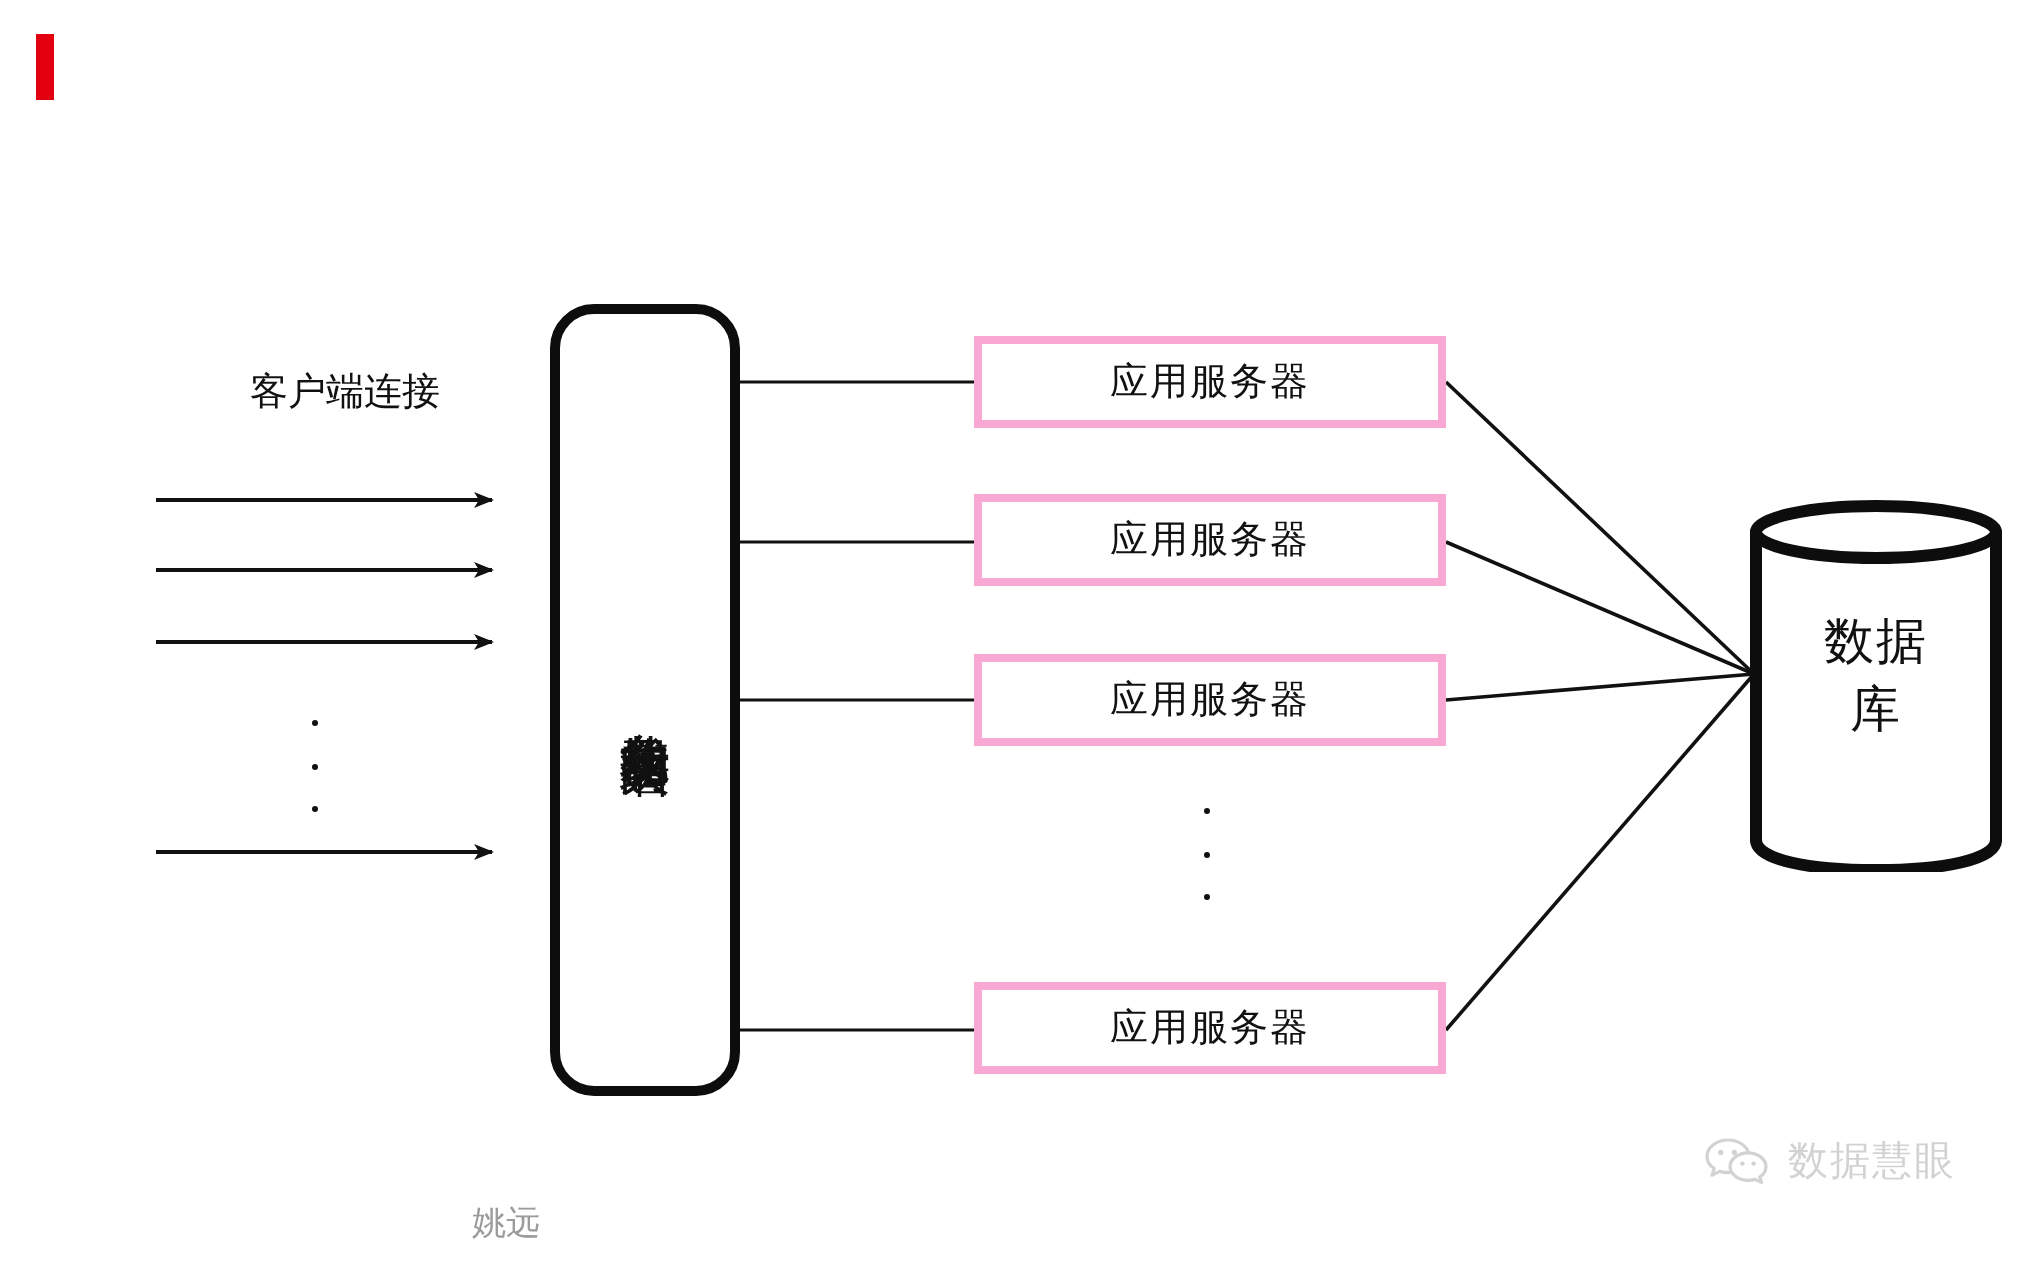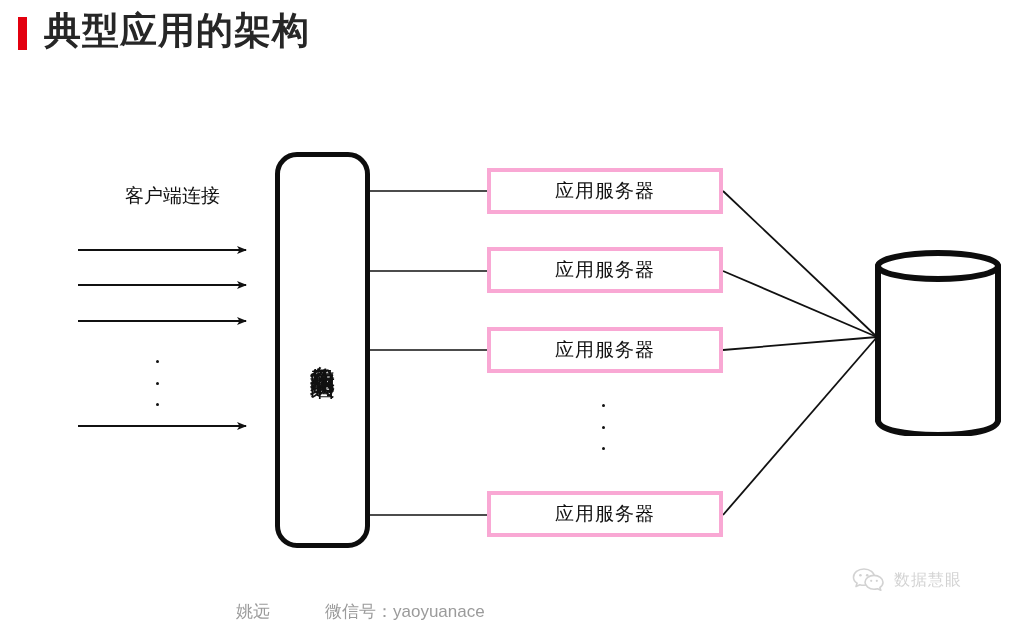--- a/index.html
+++ b/index.html
@@ -208,7 +208,6 @@
 
 <div class="title-bar">
   <div class="title-accent"></div>
-  <div class="page-title">典型应用的架构</div>
 </div>
 
 <div class="diagram">

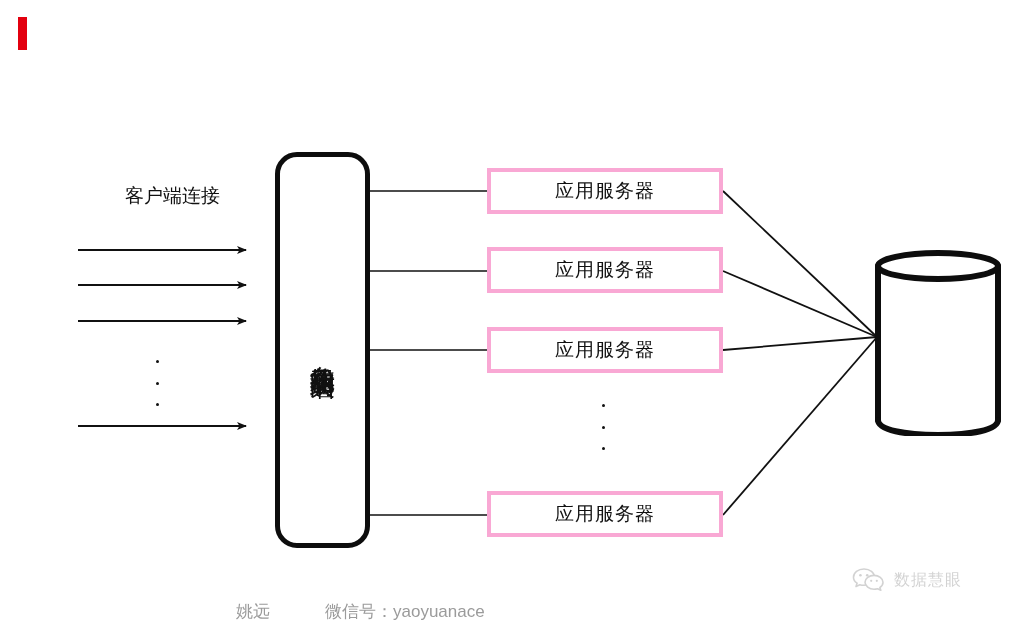--- a/index.html
+++ b/index.html
@@ -279,6 +279,10 @@
       <ellipse cx="63" cy="16" rx="60" ry="13" fill="#ffffff" stroke="#0d0d0d" stroke-width="6"></ellipse>
       <path d="M3,170 C3,180 30,185 63,185 C96,185 123,180 123,170" fill="none" stroke="#0d0d0d" stroke-width="6" stroke-linecap="round"></path>
     </svg>
+    <div class="db-label">
+      <div>数据</div>
+      <div>库</div>
+    </div>
   </div>
 </div>
 

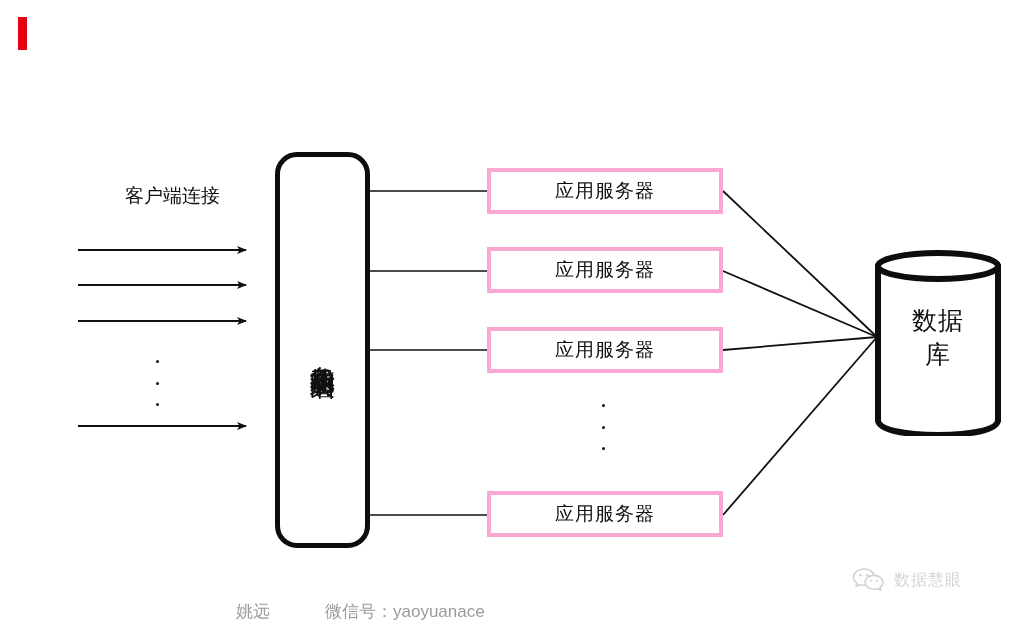--- a/index.html
+++ b/index.html
@@ -197,7 +197,7 @@
     opacity: 0.30;
   }
   .badge-text {
-    font-size: 16px;
+    font-size: 20px;
     color: #6e6e6e;
     letter-spacing: 1px;
     font-family: "DejaVu Sans", "Liberation Sans", sans-serif;

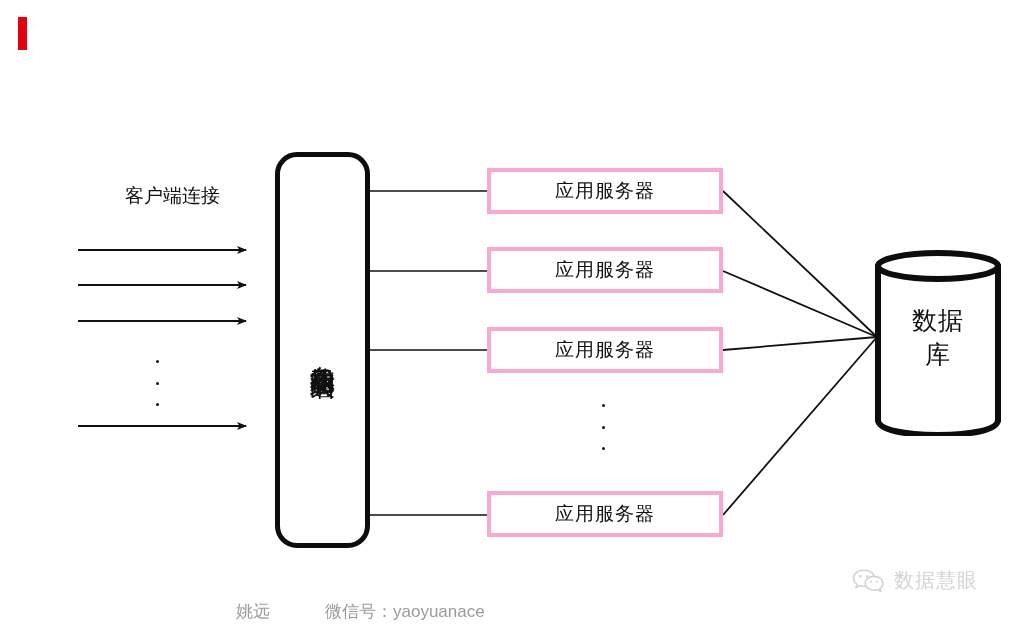--- a/index.html
+++ b/index.html
@@ -288,7 +288,6 @@
 
 <div class="footer">
   <div class="footer-author">姚远</div>
-  <div class="footer-wechat">微信号：yaoyuanace</div>
 </div>
 
 <div class="badge">

